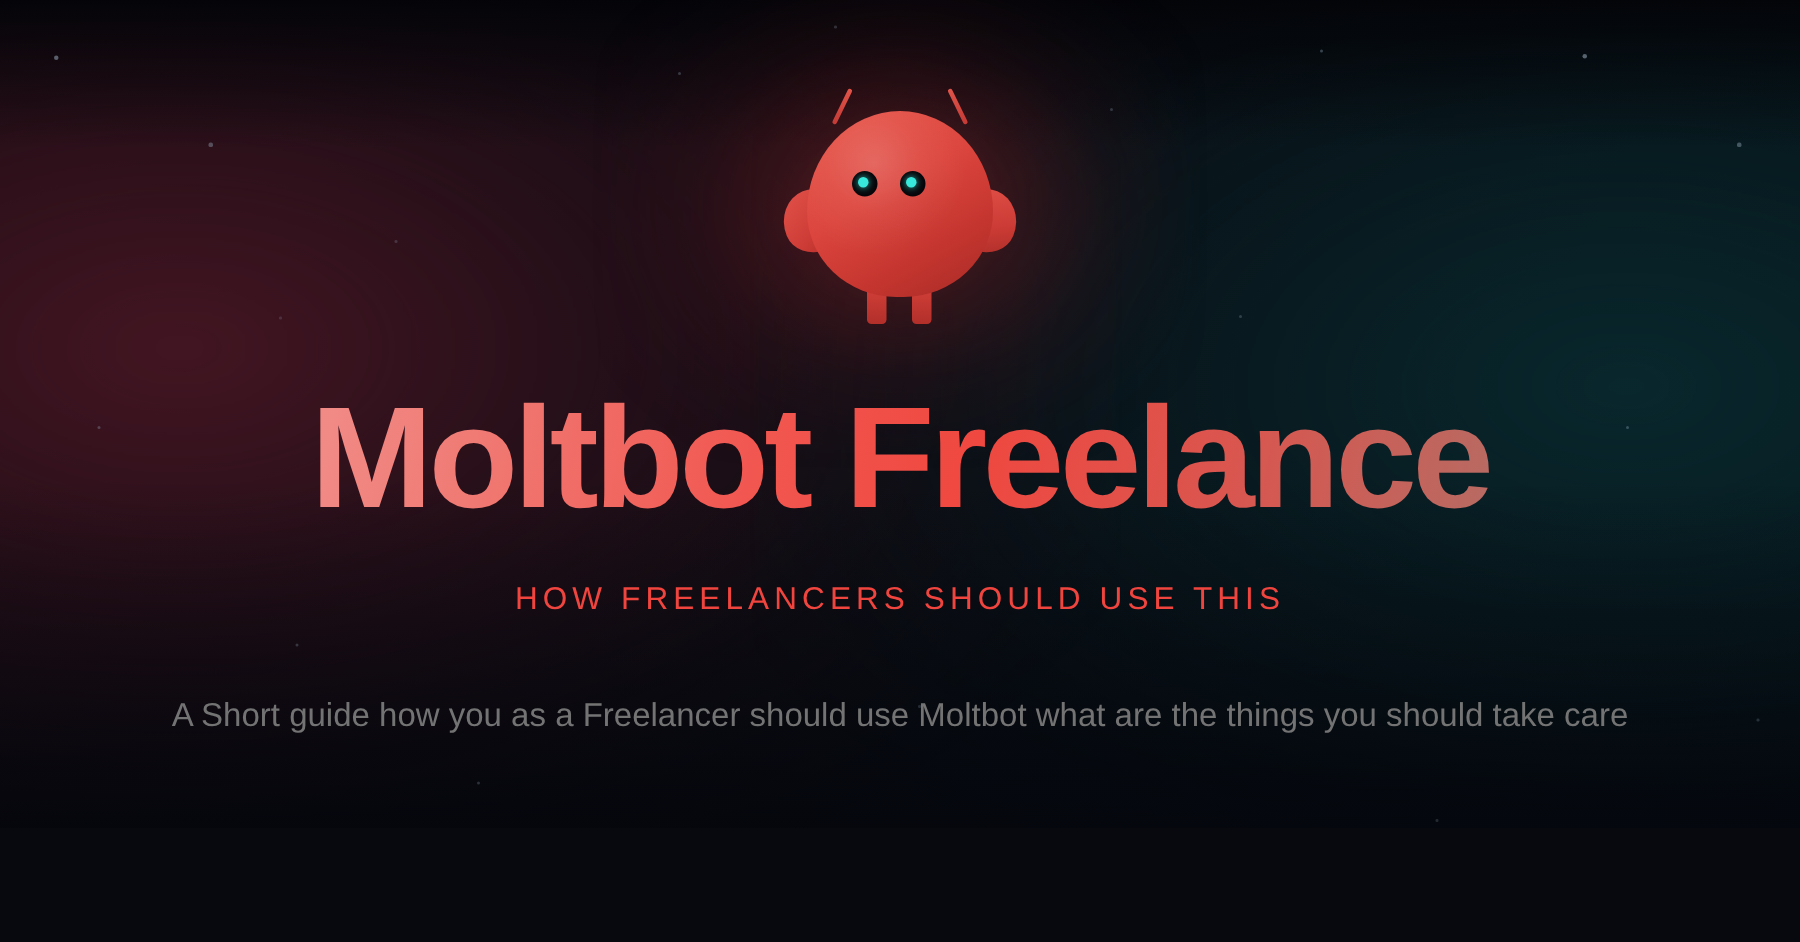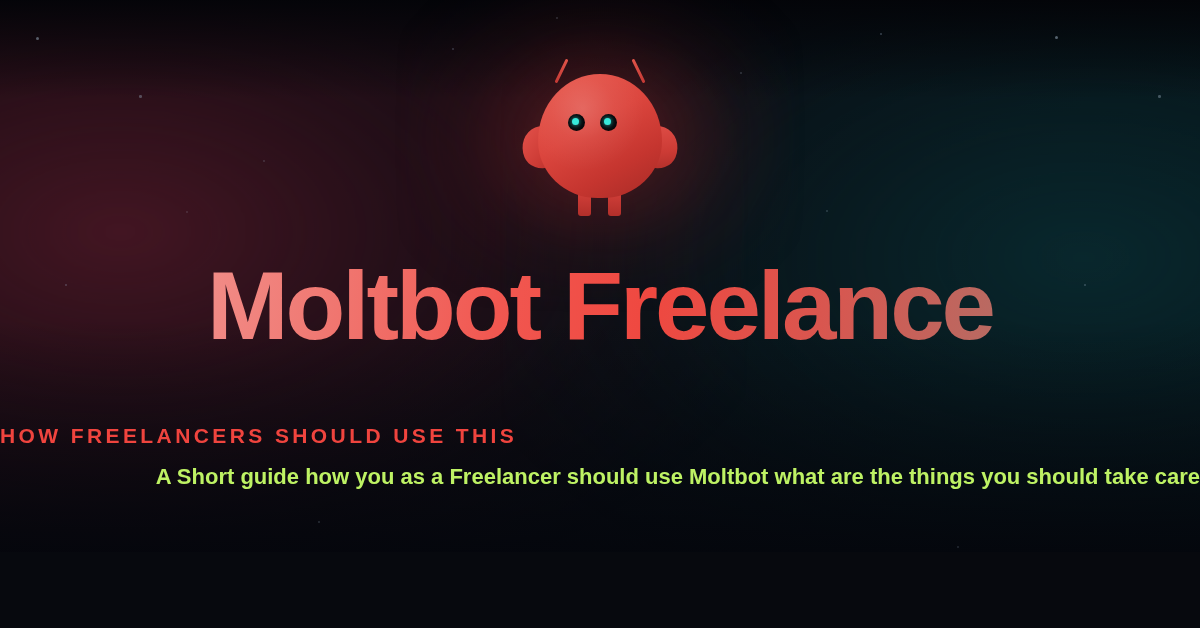--- a/index.html
+++ b/index.html
@@ -191,12 +191,12 @@
     position:absolute;
     left:0; right:0;
     top:388px;
+    text-align:center;
     font-size:21px;
-    font-weight:bold;
+    font-weight:normal;
     letter-spacing:3.4px;
     color:#f0443e;
     white-space:nowrap;
-    margin-top:36px;
   }
 
   .lede {

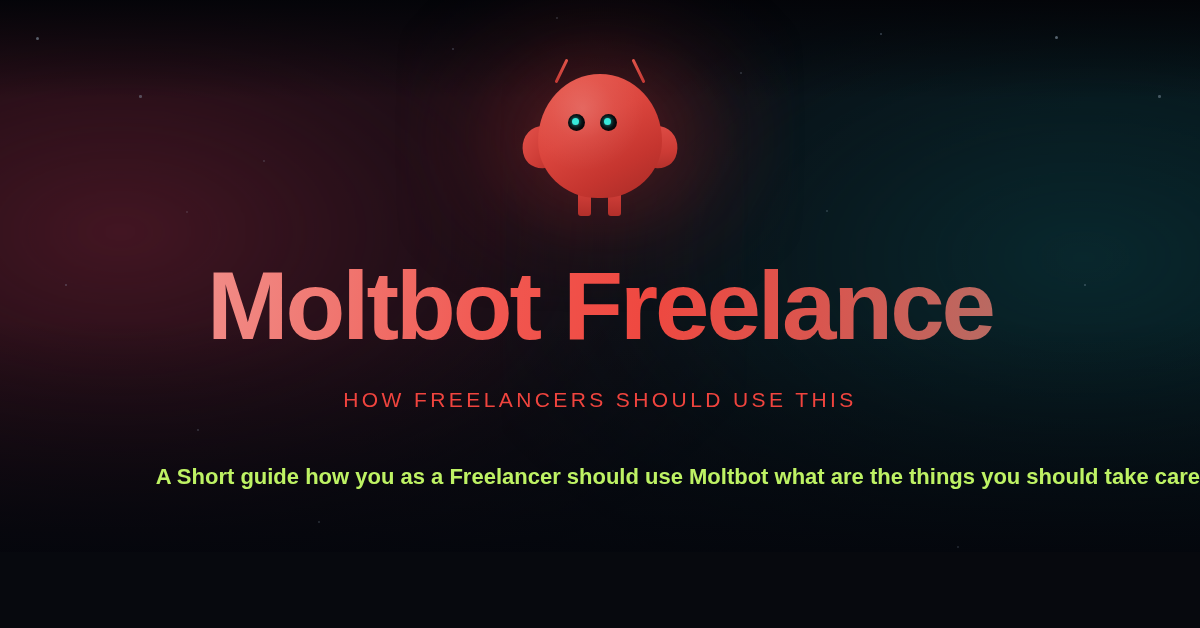--- a/index.html
+++ b/index.html
@@ -203,11 +203,11 @@
     position:absolute;
     left:0; right:0;
     top:460px;
-    text-align:right;
+    text-align:center;
     font-size:22px;
-    font-weight:bold;
+    font-weight:normal;
     line-height:1.55;
-    color:#bef264;
+    color:#737373;
   }
   .lede div { white-space:nowrap; }
 </style>

